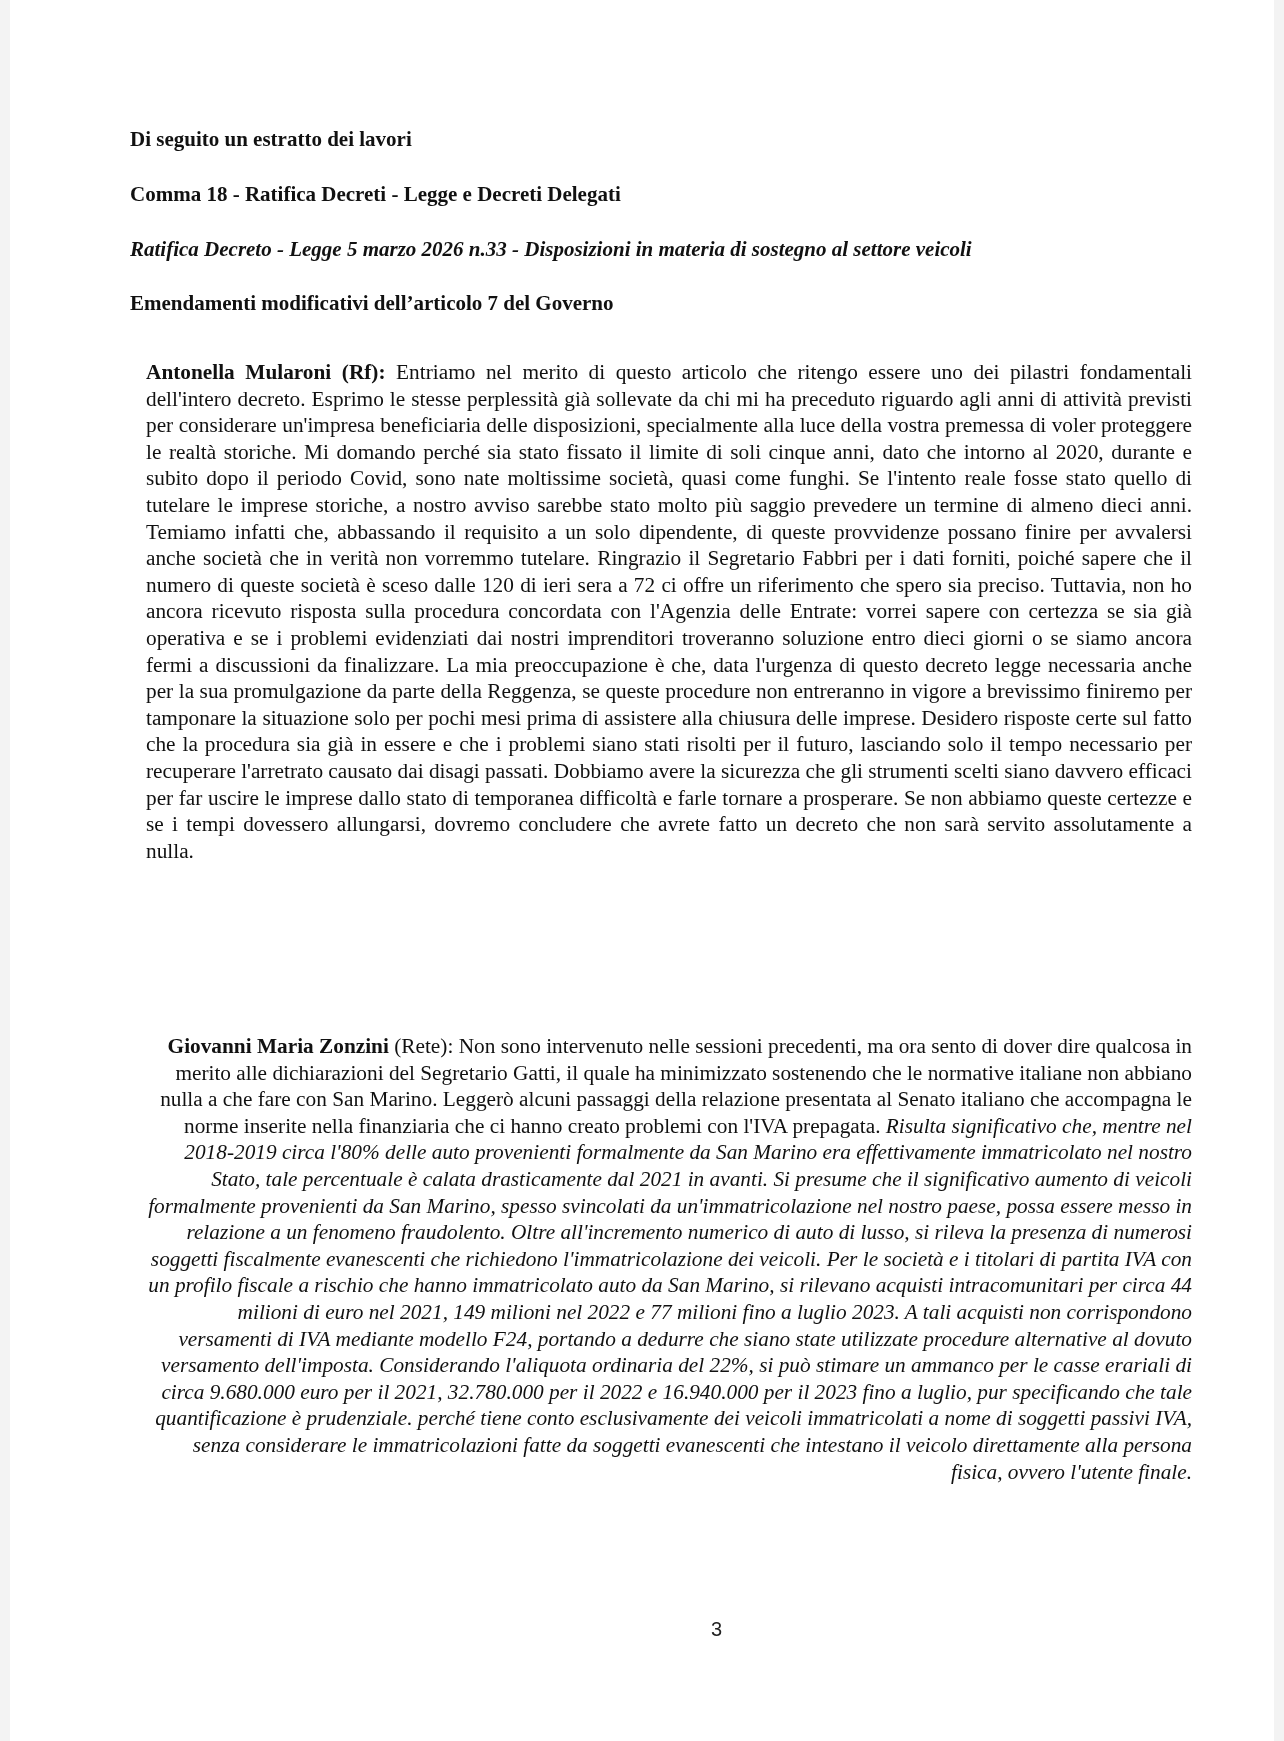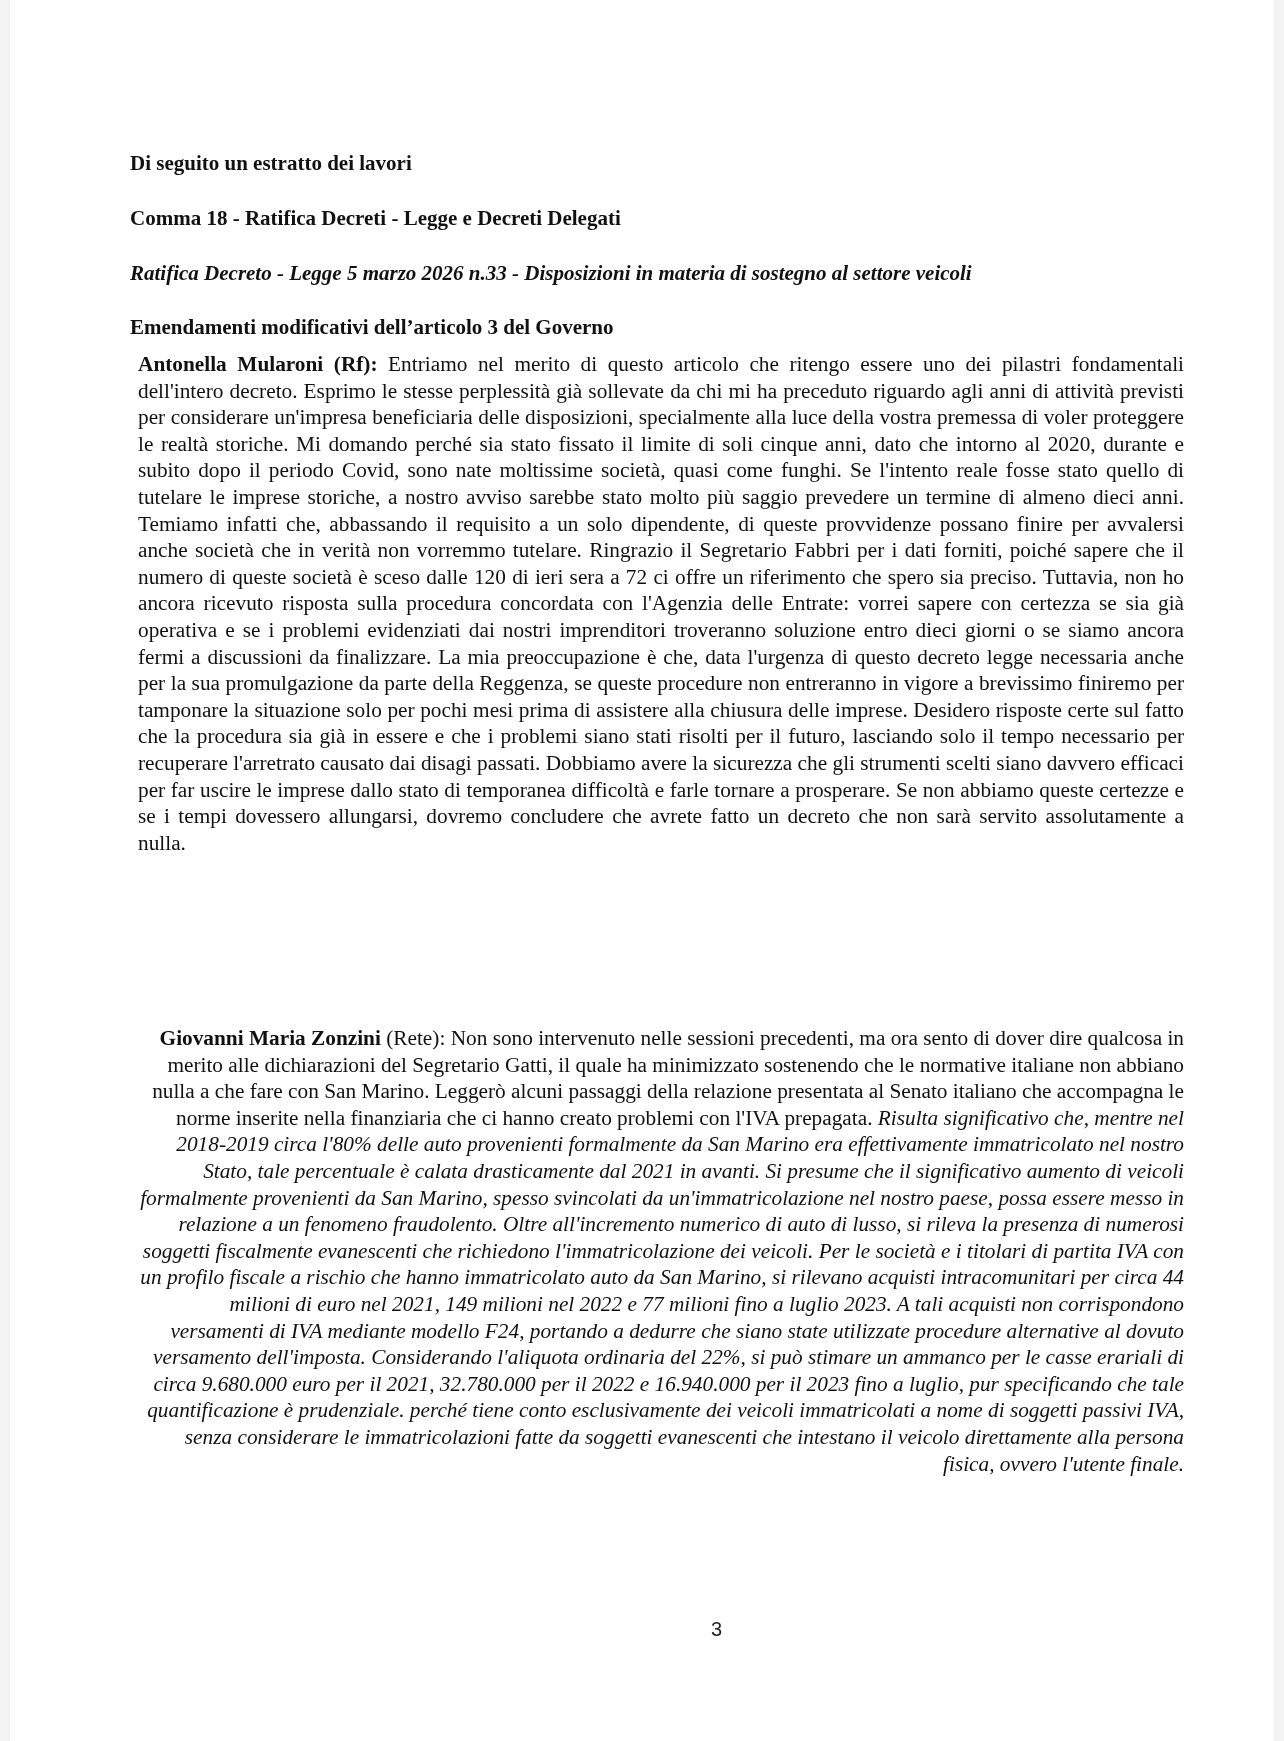--- a/index.html
+++ b/index.html
@@ -40,7 +40,6 @@
       font-size: 21px;
       line-height: 26px;
       white-space: nowrap;
-      margin-top: 24px;
     }
     .h1 { top: 126px; }
     .h2 { top: 181px; }

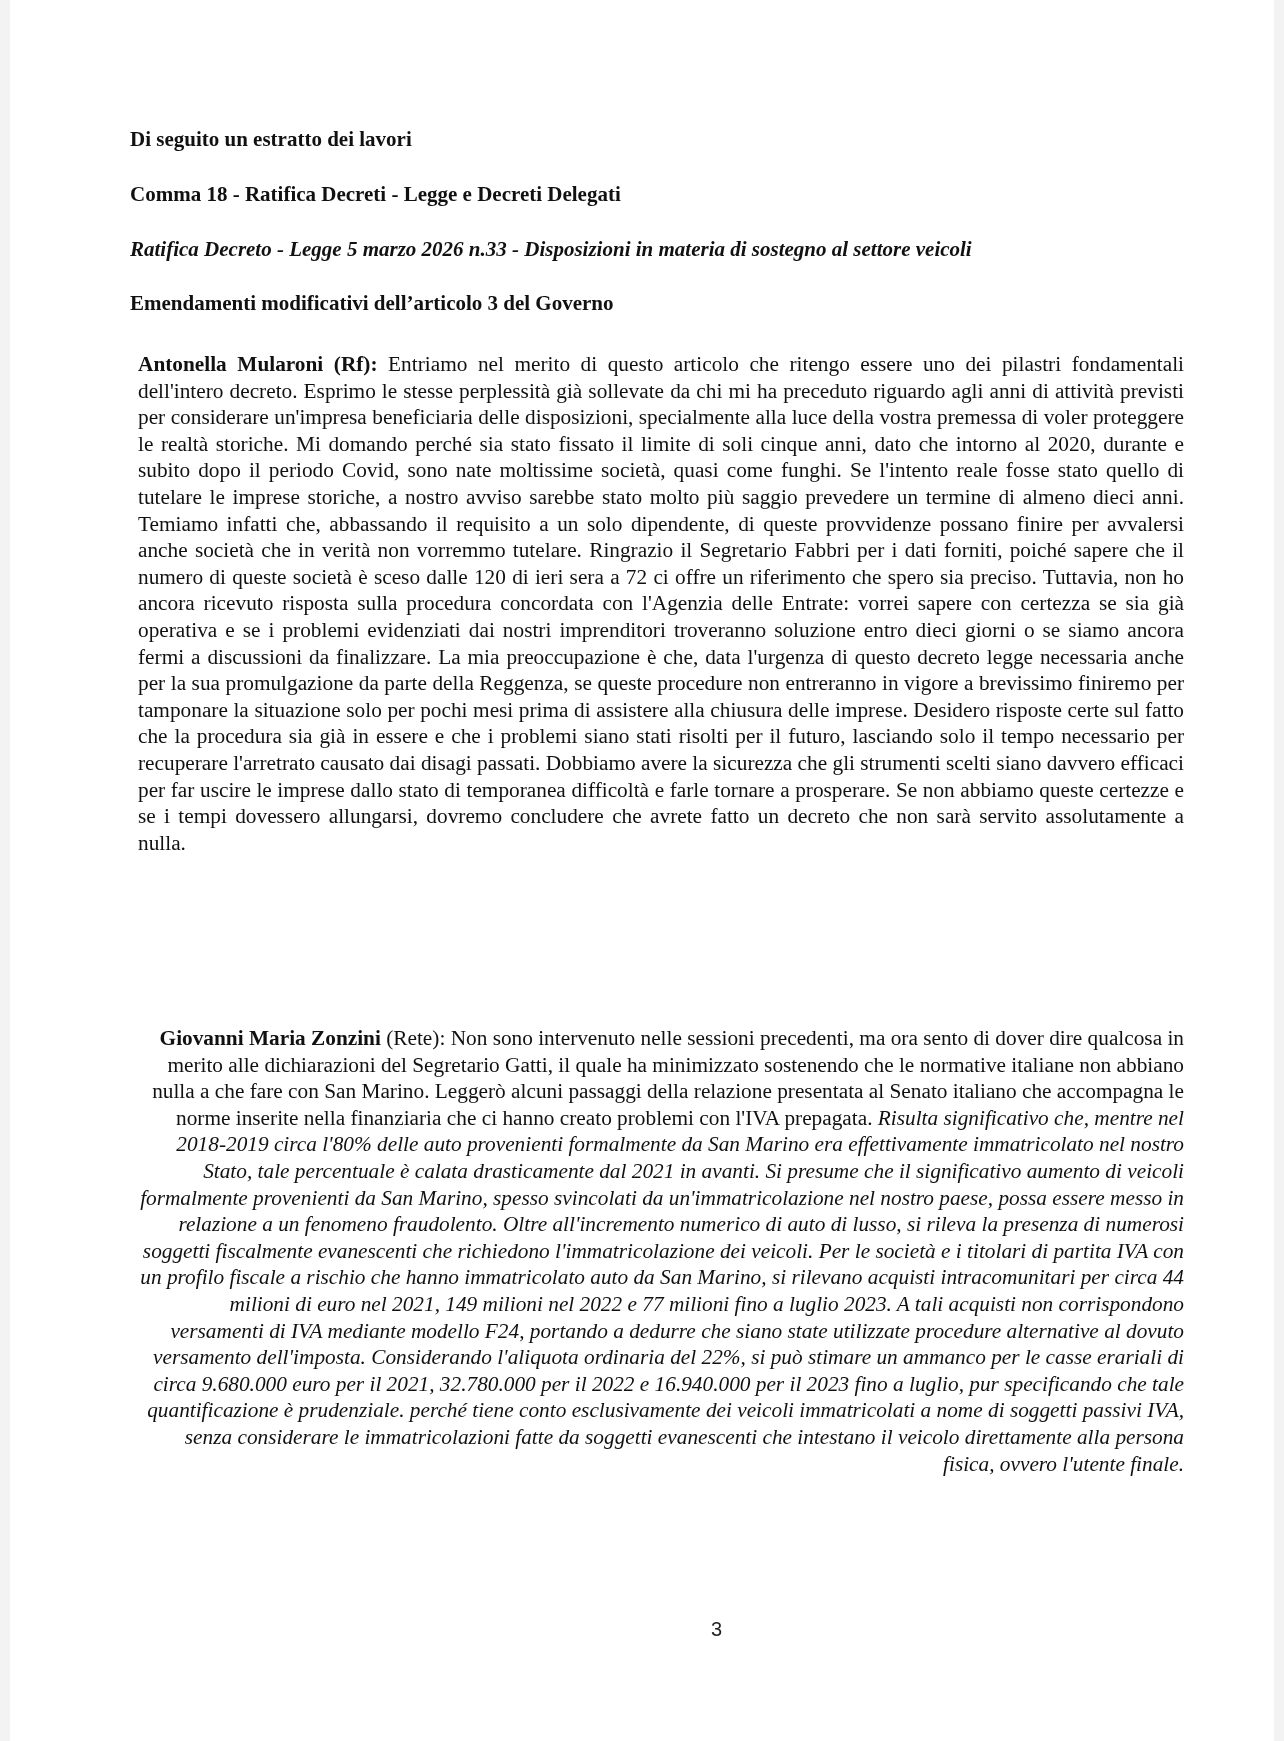--- a/index.html
+++ b/index.html
@@ -88,7 +88,7 @@
   <div class="heading h1">Di seguito un estratto dei lavori</div>
   <div class="heading h2">Comma 18 - Ratifica Decreti - Legge e Decreti Delegati</div>
   <div class="heading h3">Ratifica Decreto - Legge 5 marzo 2026 n.33 - Disposizioni in materia di sostegno al settore veicoli</div>
-  <div class="heading h4">Emendamenti modificativi dell’articolo 3 del Governo</div>
+  <div class="heading h4">Emendamenti modificativi dell’articolo 7 del Governo</div>
 
   <p class="para para-1"><span class="speaker">Antonella Mularoni (Rf):</span><span> Entriamo nel merito di questo articolo che ritengo essere uno dei pilastri fondamentali dell'intero decreto. Esprimo le stesse perplessità già sollevate da chi mi ha preceduto riguardo agli anni di attività previsti per considerare un'impresa beneficiaria delle disposizioni, specialmente alla luce della vostra premessa di voler proteggere le realtà storiche. Mi domando perché sia stato fissato il limite di soli cinque anni, dato che intorno al 2020, durante e subito dopo il periodo Covid, sono nate moltissime società, quasi come funghi. Se l'intento reale fosse stato quello di tutelare le imprese storiche, a nostro avviso sarebbe stato molto più saggio prevedere un termine di almeno dieci anni. Temiamo infatti che, abbassando il requisito a un solo dipendente, di queste provvidenze possano finire per avvalersi anche società che in verità non vorremmo tutelare. Ringrazio il Segretario Fabbri per i dati forniti, poiché sapere che il numero di queste società è sceso dalle 120 di ieri sera a 72 ci offre un riferimento che spero sia preciso. Tuttavia, non ho ancora ricevuto risposta sulla procedura concordata con l'Agenzia delle Entrate: vorrei sapere con certezza se sia già operativa e se i problemi evidenziati dai nostri imprenditori troveranno soluzione entro dieci giorni o se siamo ancora fermi a discussioni da finalizzare. La mia preoccupazione è che, data l'urgenza di questo decreto legge necessaria anche per la sua promulgazione da parte della Reggenza, se queste procedure non entreranno in vigore a brevissimo finiremo per tamponare la situazione solo per pochi mesi prima di assistere alla chiusura delle imprese. Desidero risposte certe sul fatto che la procedura sia già in essere e che i problemi siano stati risolti per il futuro, lasciando solo il tempo necessario per recuperare l'arretrato causato dai disagi passati. Dobbiamo avere la sicurezza che gli strumenti scelti siano davvero efficaci per far uscire le imprese dallo stato di temporanea difficoltà e farle tornare a prosperare. Se non abbiamo queste certezze e se i tempi dovessero allungarsi, dovremo concludere che avrete fatto un decreto che non sarà servito assolutamente a nulla.</span></p>
 

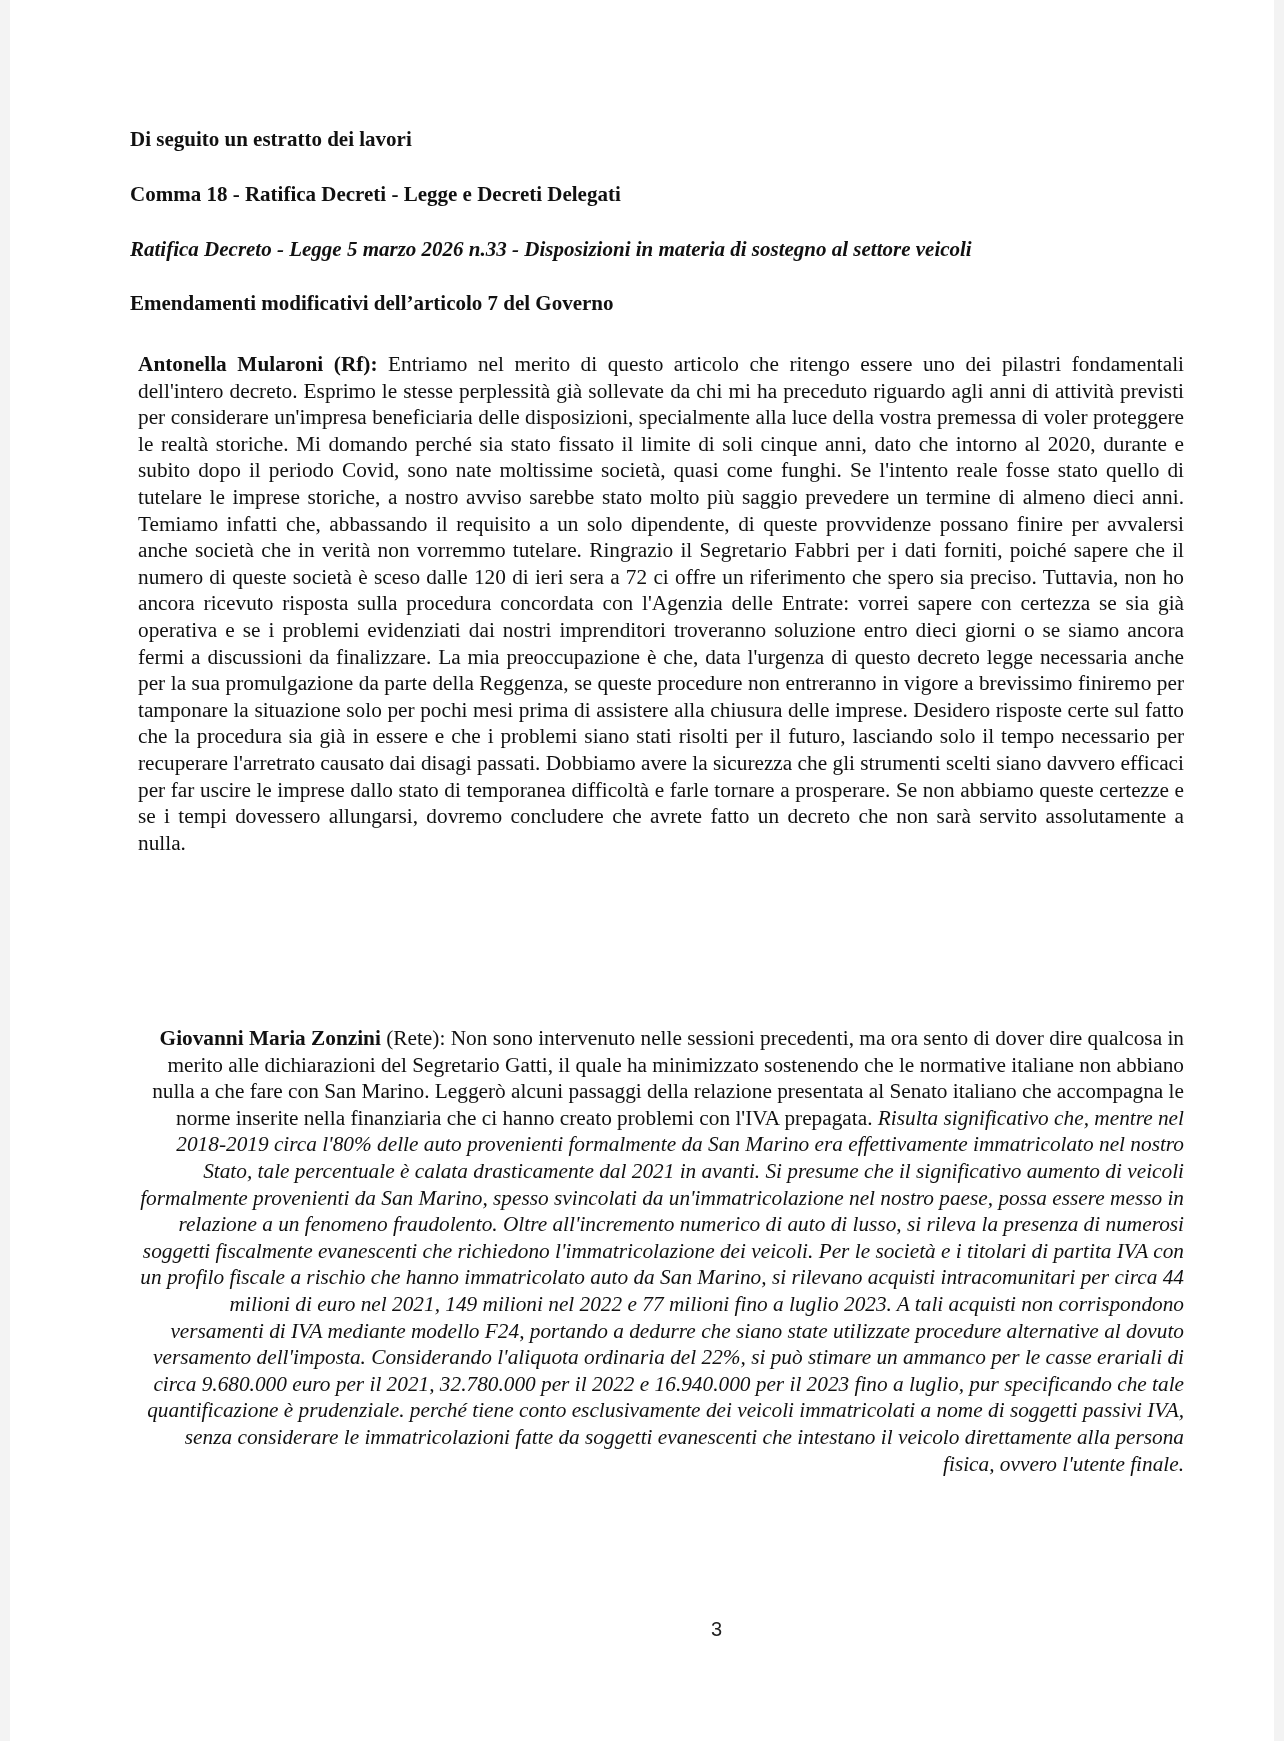--- a/index.html
+++ b/index.html
@@ -52,7 +52,7 @@
       width: 1046px;
       font-size: 21.3px;
       line-height: 26.6px;
-      margin: 8px;
+      margin: 16px;
     }
     .para-1 {
       top: 343px;

